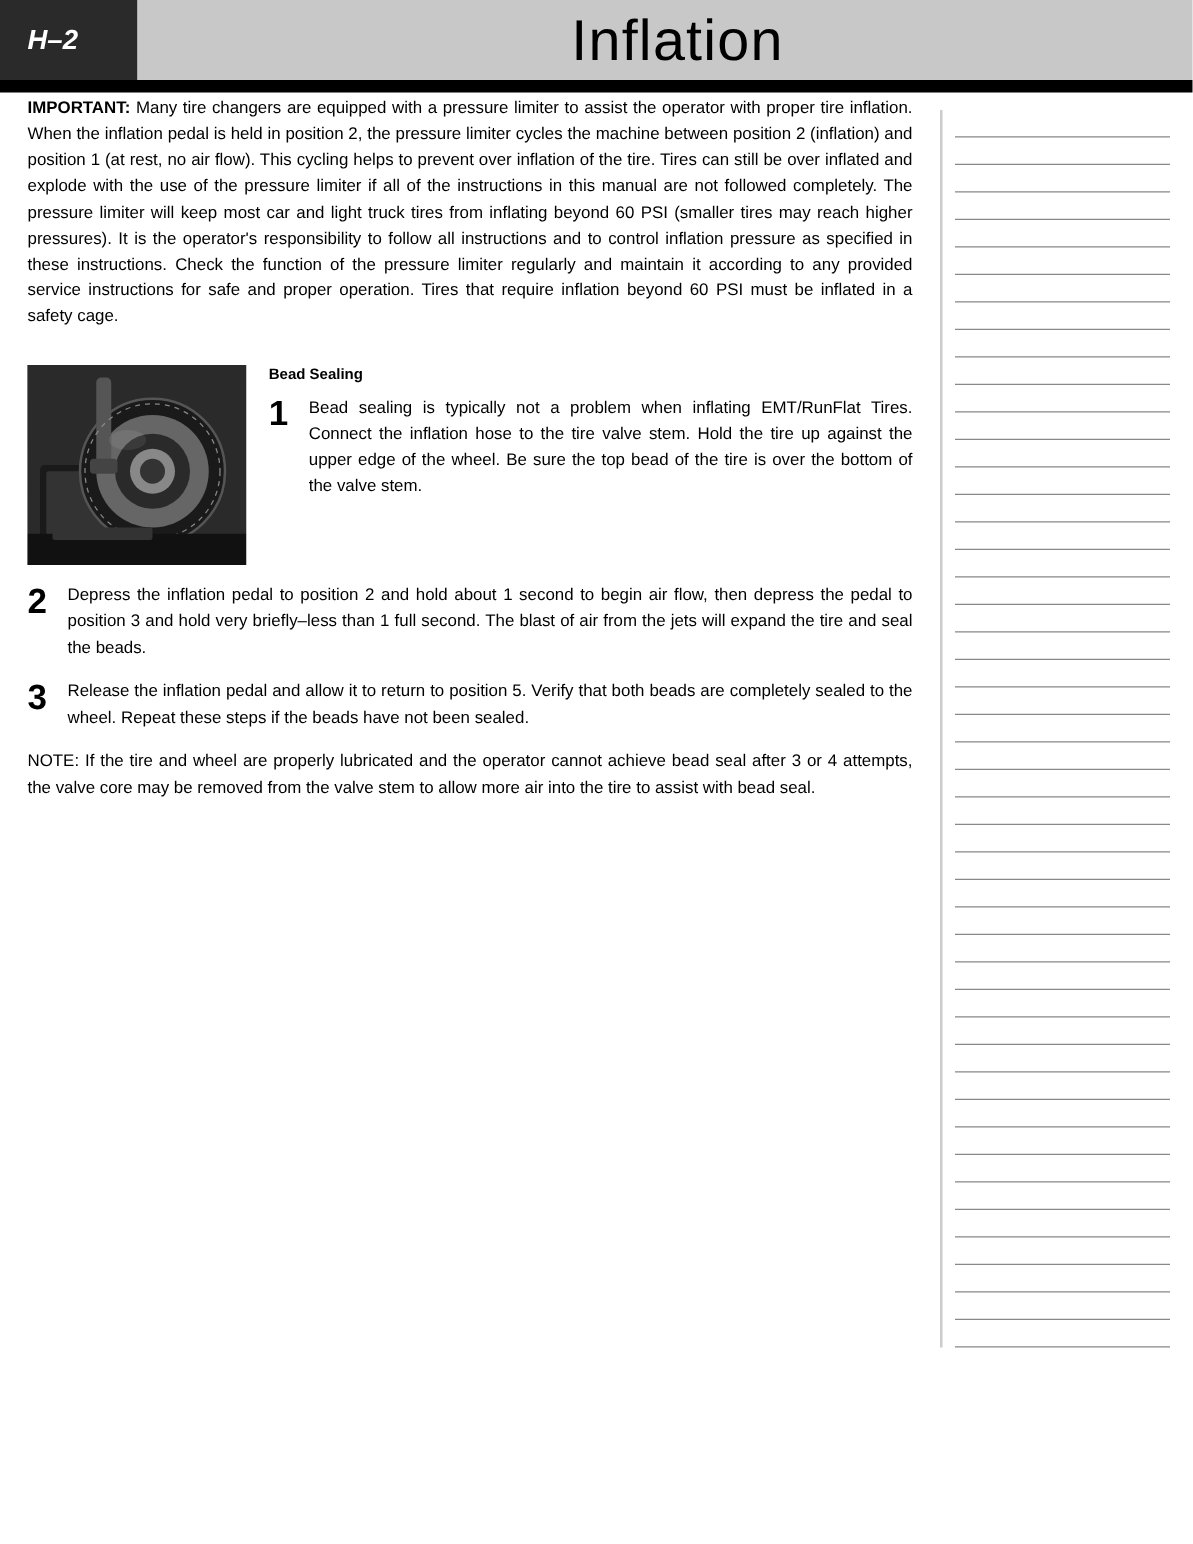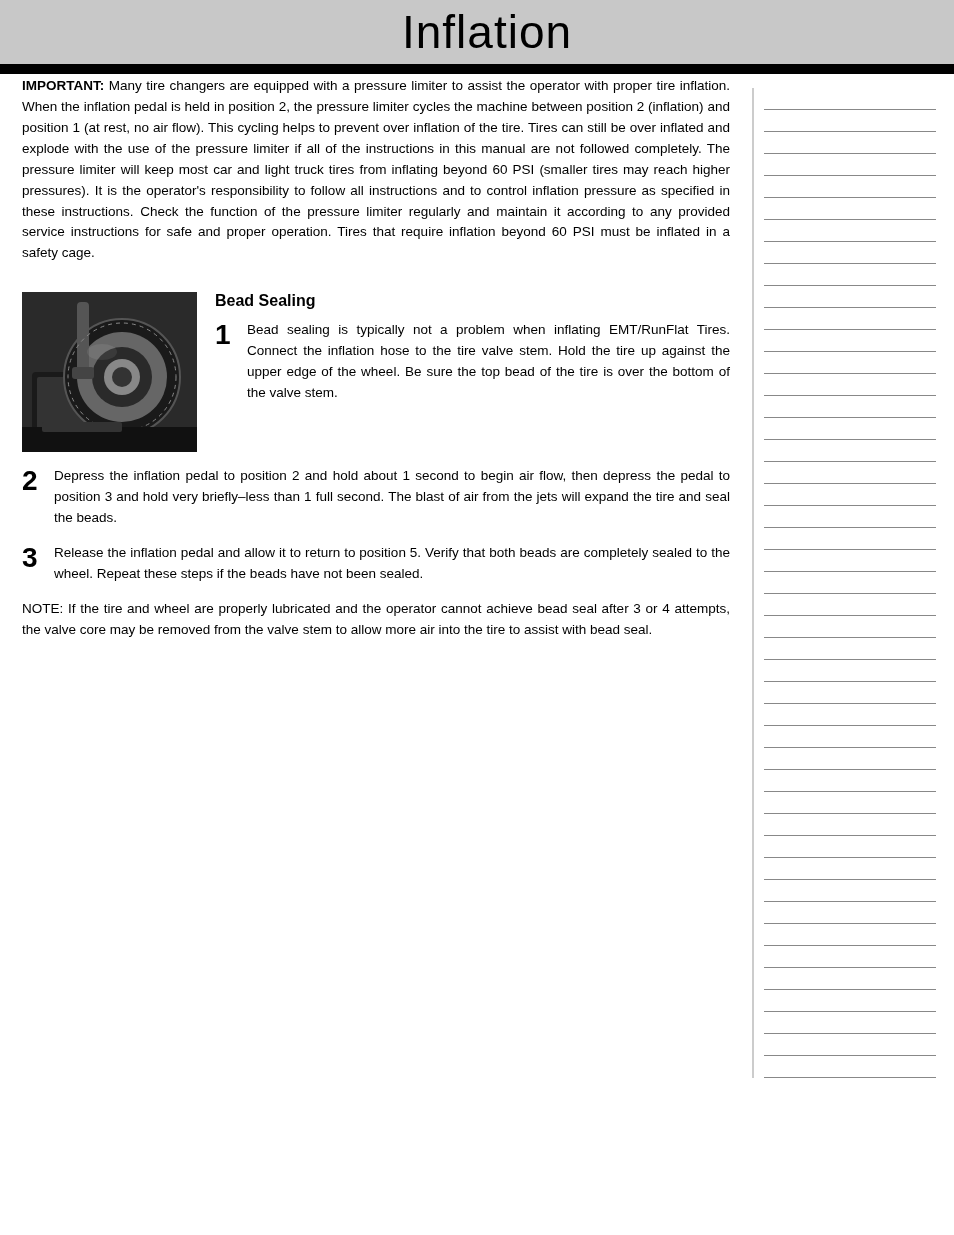--- a/index.html
+++ b/index.html
@@ -208,6 +208,7 @@
 <div class="page">
 
   <div class="header">
+    <div class="header-label">H–2</div>
     <div class="header-title-box">
       <span class="header-title">Inflation</span>
     </div>

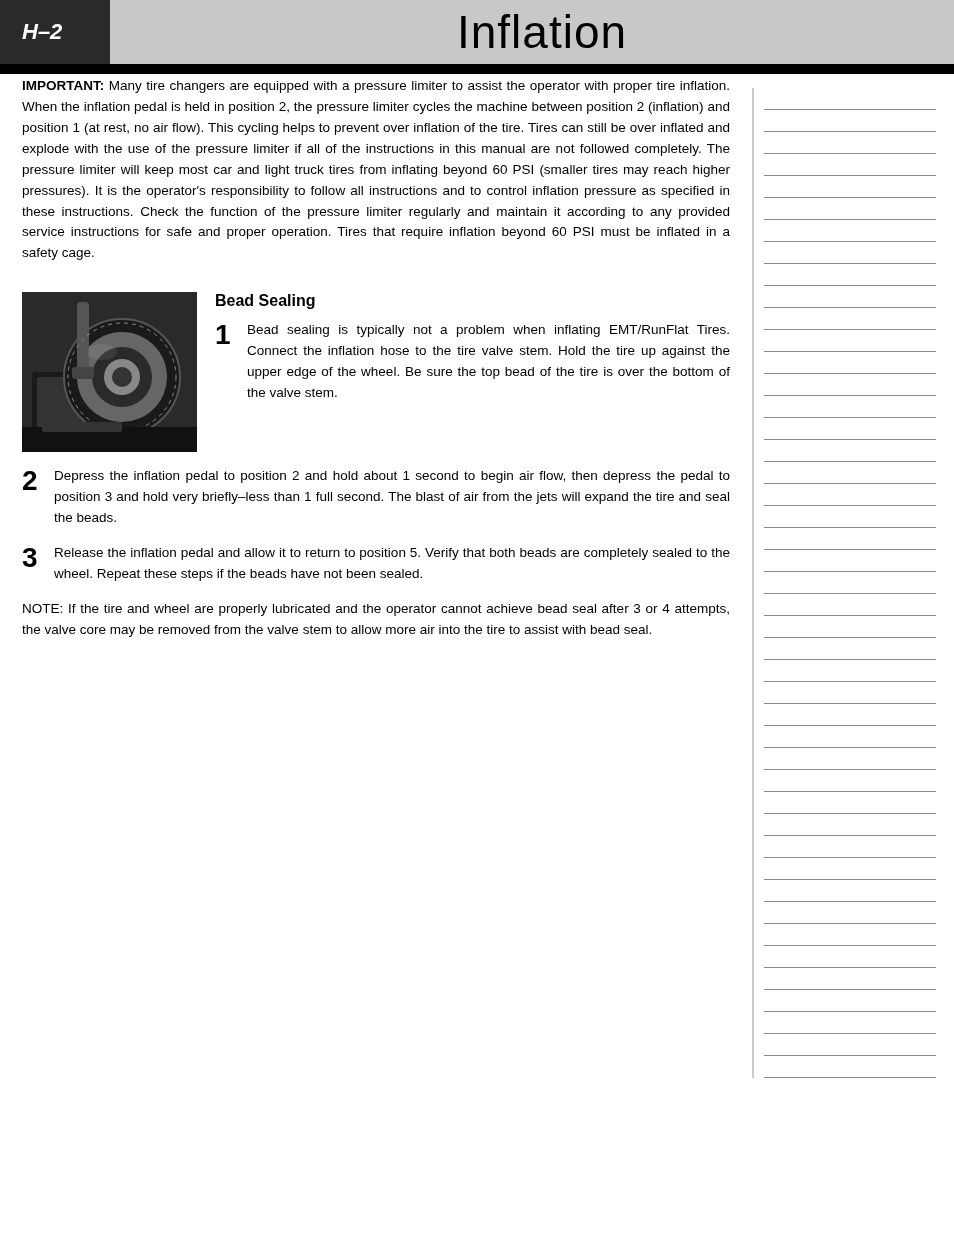--- a/index.html
+++ b/index.html
@@ -146,7 +146,7 @@
     }
 
     .bead-heading {
-      font-size: 16px;
+      font-size: 12px;
       font-weight: bold;
       color: #000;
       margin-bottom: 10px;

